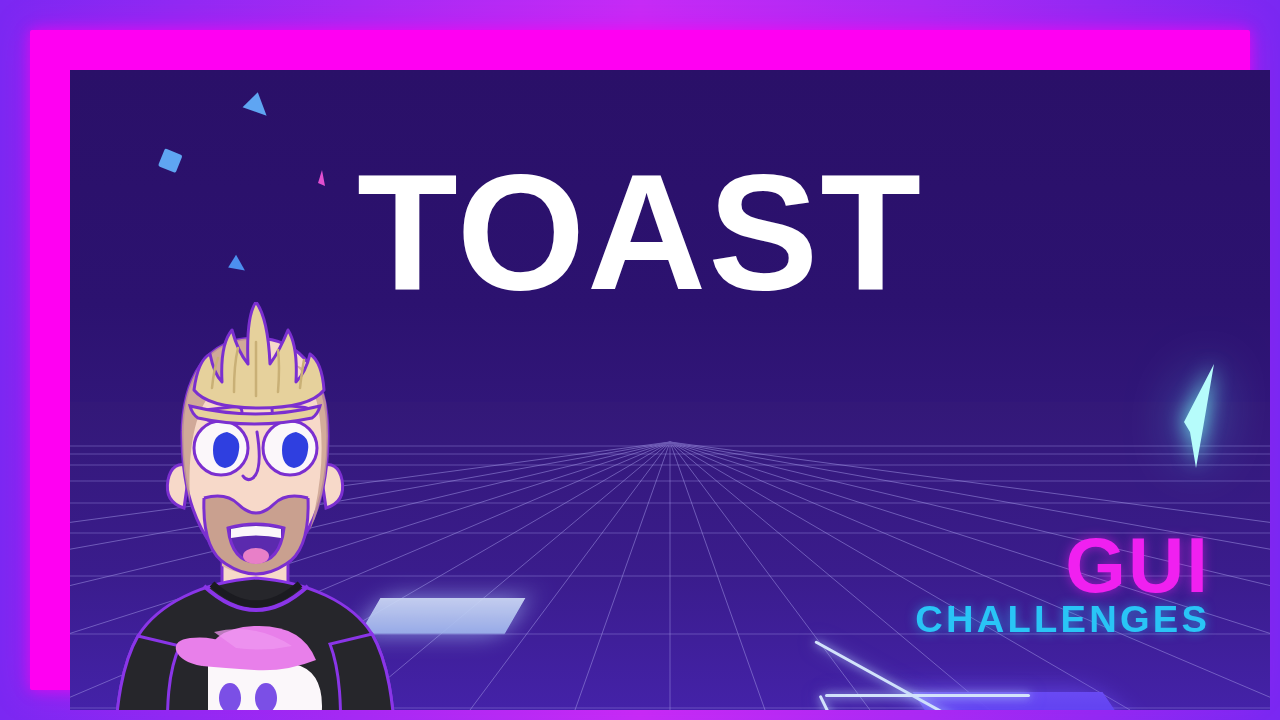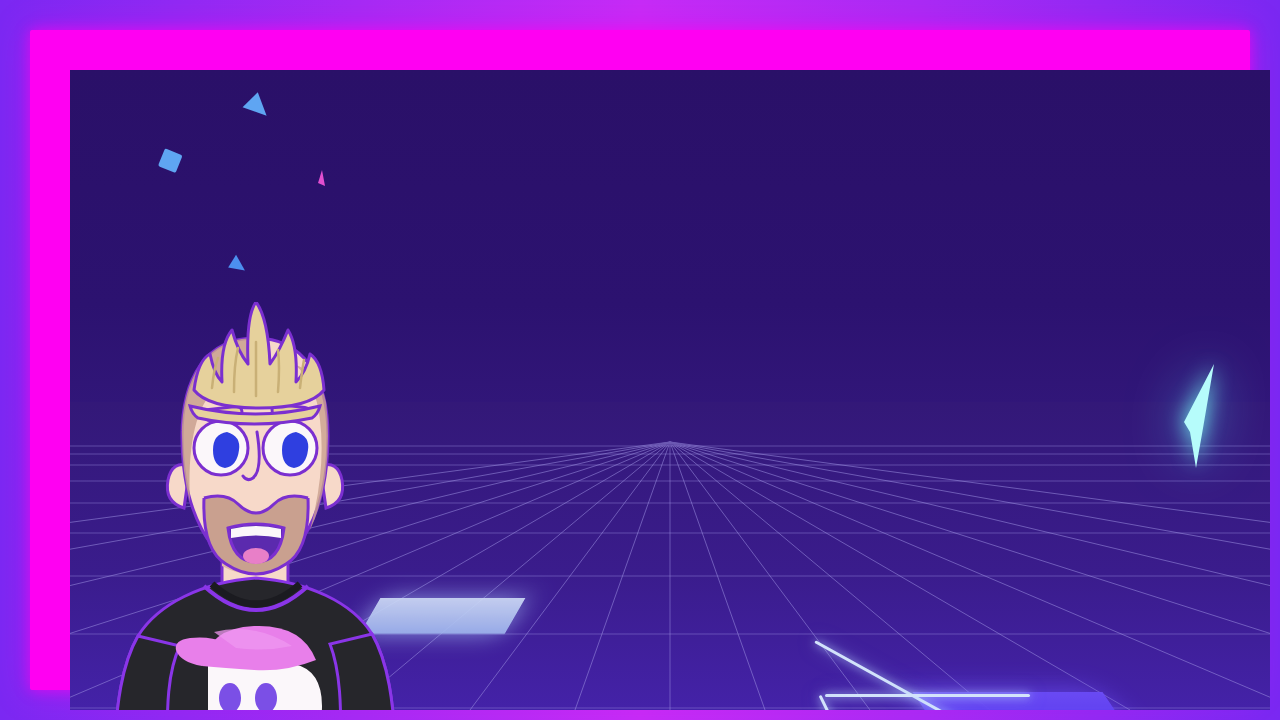--- a/index.html
+++ b/index.html
@@ -230,6 +230,7 @@
     </div>
   </div>
 
+  <div class="title">TOAST</div>
 
 
 </div>

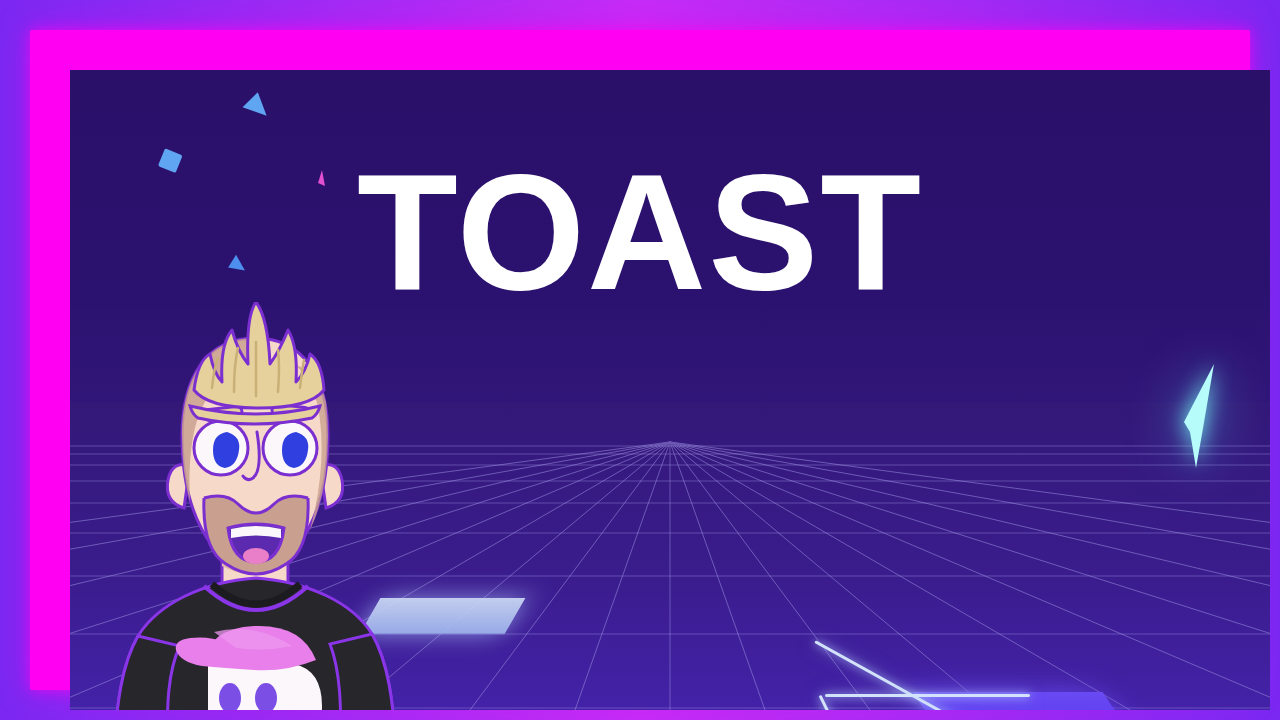--- a/index.html
+++ b/index.html
@@ -232,6 +232,10 @@
 
   <div class="title">TOAST</div>
 
+  <div class="logo">
+    <div class="gui">GUI</div>
+    <div class="chal">CHALLENGES</div>
+  </div>
 
 </div>
 

